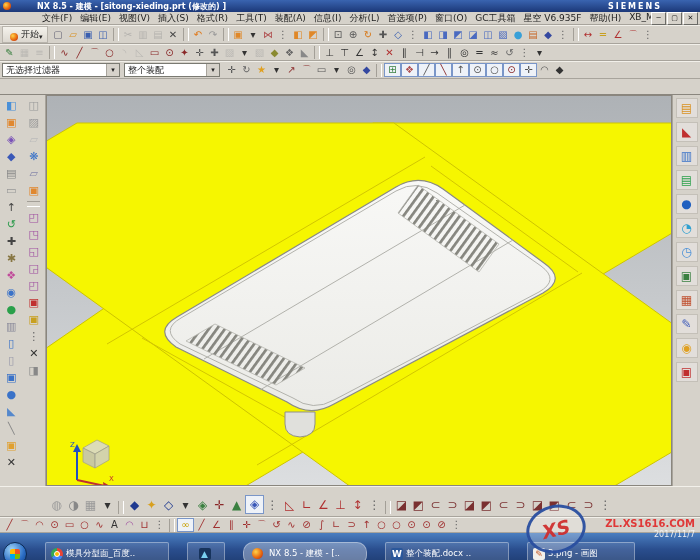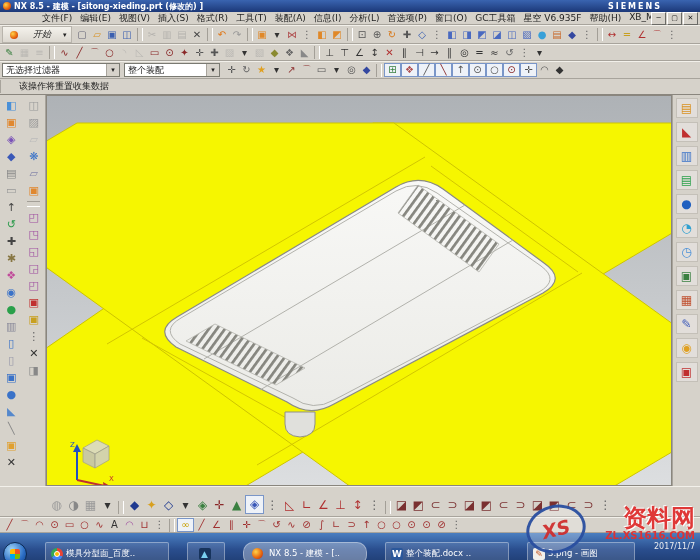--- a/index.html
+++ b/index.html
@@ -10,7 +10,7 @@
   
   .titlebar{left:0;top:0;width:700px;height:12px;
     background:linear-gradient(180deg,#3a64b0,#1c3878);
-    display:flex;align-items:center;color:#fff;font-size:8px;font-weight:bold;}
+    display:flex;align-items:center;color:#fff;font-size:8px;font-weight:bold;gap:23px;}
   .nxlogo{width:8px;height:8px;border-radius:50%;margin:0 3px;flex:none;
     background:radial-gradient(circle at 35% 35%,#ffd24a,#e86a10 55%,#b42010);}
   .titletext{white-space:nowrap;overflow:hidden;flex:1;}

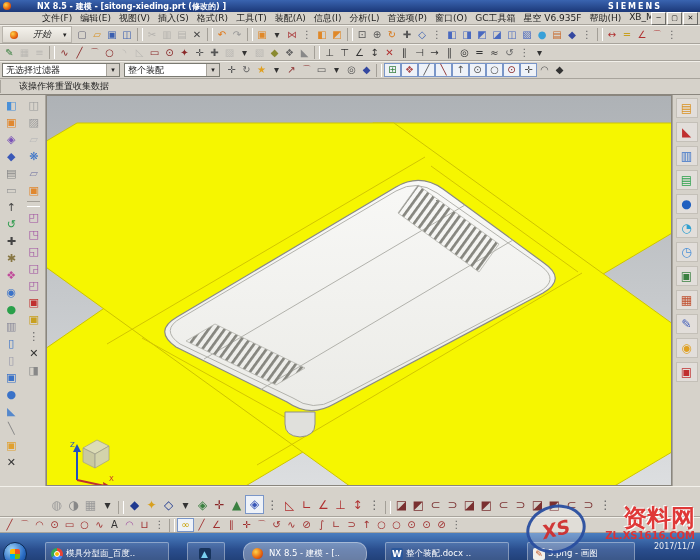--- a/index.html
+++ b/index.html
@@ -37,8 +37,8 @@
   .tbi.active{background:#eef2f8;border:1px solid #7a96c8;height:12px;line-height:12px;}
   .tbsep{width:4px;height:13px;border-left:1px solid #a39f97;border-right:1px solid #fff;
     margin:0 2px;flex:none;}
-  .start-btn{display:flex;align-items:center;gap:12px;padding:1px 4px;flex:none;
-    border:1px solid #b8b4ac;background:linear-gradient(#f4f2ec,#dcd8d0);margin-right:3px;font-style:italic;}
+  .start-btn{display:flex;align-items:flex-end;gap:0;padding:1px 4px;flex:none;
+    border:1px solid #b8b4ac;background:linear-gradient(#f4f2ec,#dcd8d0);margin-right:3px;}
   .dd{height:14px;background:#fff;border:1px solid #7a7a72;display:flex;align-items:center;
     font-size:9px;padding-left:3px;margin-right:4px;flex:none;box-sizing:border-box;}
   .dd .dda{margin-left:auto;width:12px;height:12px;background:#d6d2ca;

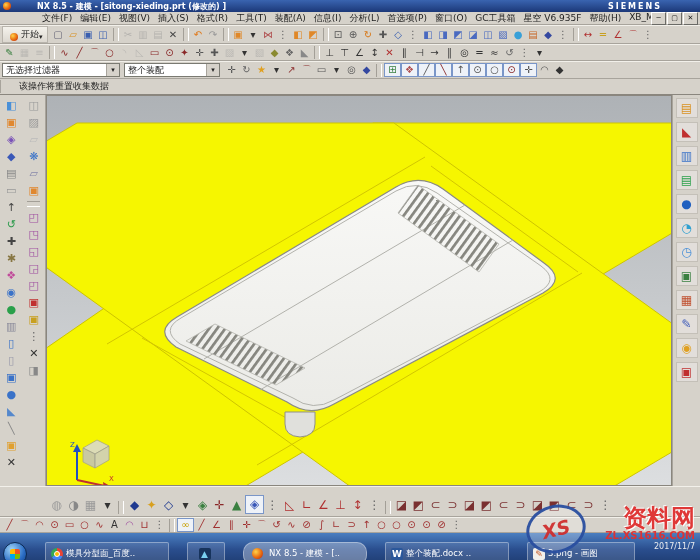--- a/index.html
+++ b/index.html
@@ -267,7 +267,6 @@
 </div>
 
 <div class="abs promptbar">
-  <span class="prompt-right">该操作将重置收集数据</span>
 </div>
 
 <div class="abs leftrail">

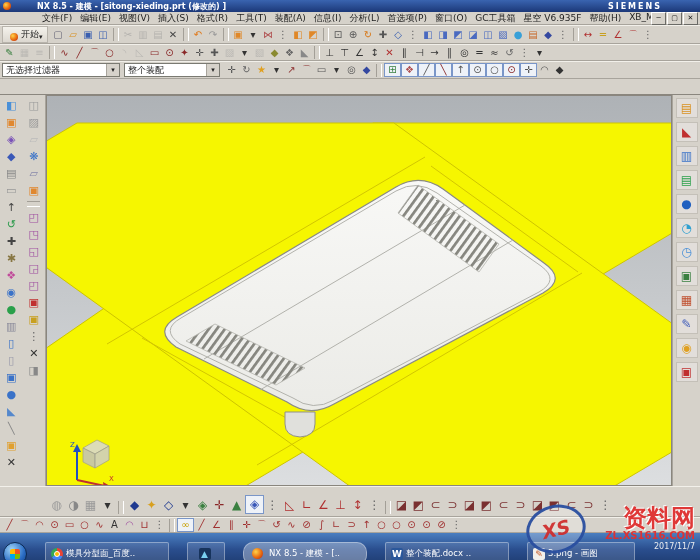--- a/index.html
+++ b/index.html
@@ -488,7 +488,6 @@
 <div class="abs watermark">
   <div class="wm-logo">XS</div>
   <div class="wm-txt">
-    <span class="wm-site">资料网</span>
     <span class="wm-url">ZL.XS1616.COM</span>
     <span class="wm-date">2017/11/7</span>
   </div>

